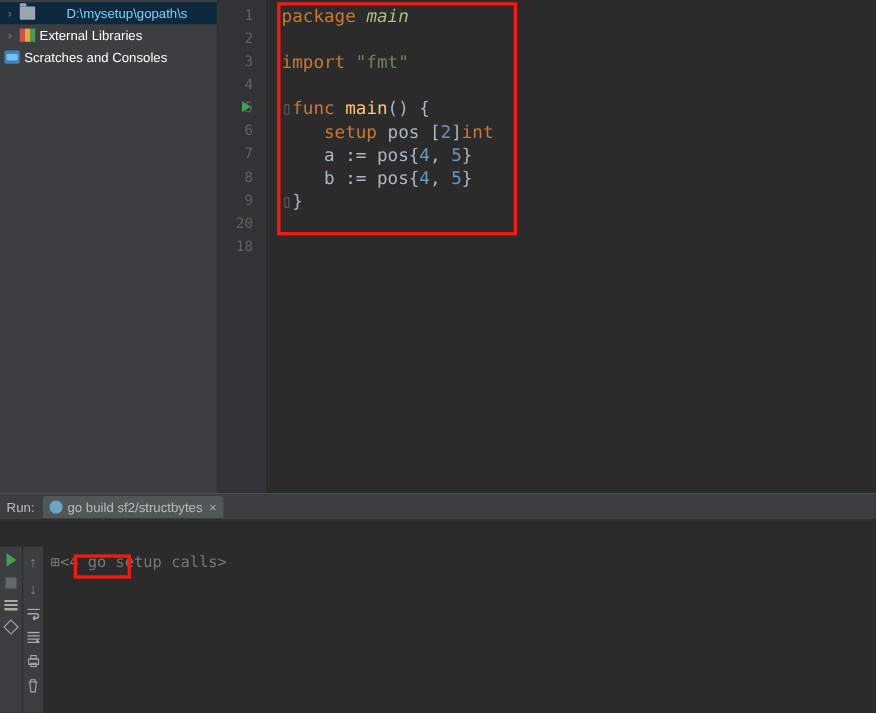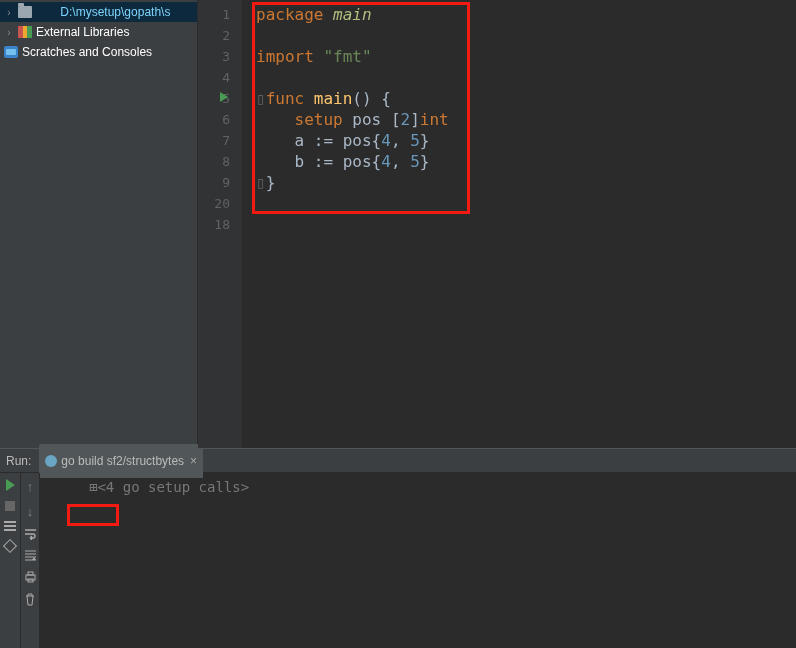--- a/index.html
+++ b/index.html
@@ -85,6 +85,7 @@
     height: 200px; background: #2b2b2b;
     display: flex; flex-direction: column;
     border-top: 1px solid #555;
+    gap: 24px;
   }
   .run-header {
     height: 24px; background: #3c3f41;

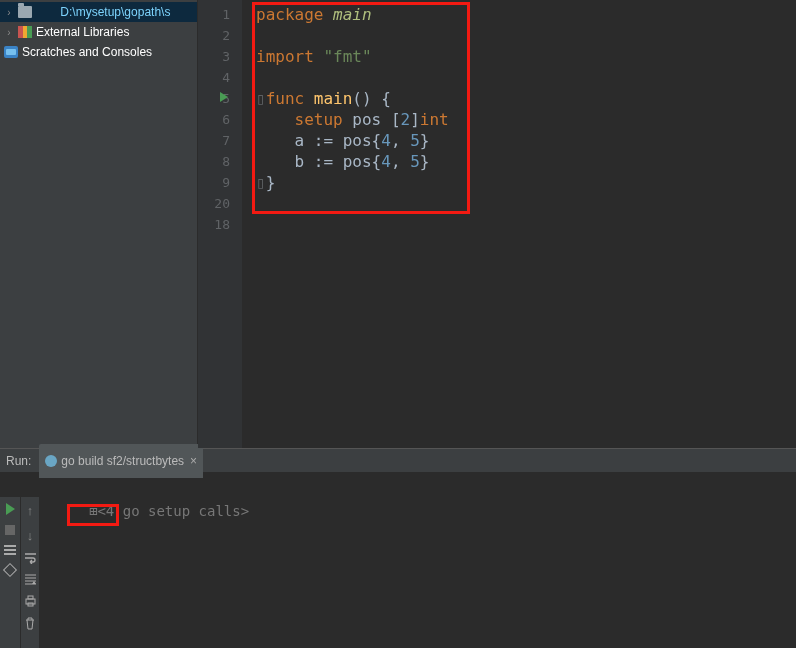--- a/index.html
+++ b/index.html
@@ -95,7 +95,7 @@
   .run-label { color: #bbb; }
   .run-tab {
     display: flex; align-items: center; gap: 4px;
-    background: #515658; padding: 2px 6px; height: 34px;
+    background: #515658; padding: 2px 6px; height: 20px;
     border-radius: 2px 2px 0 0;
   }
   .go-icon{width:12px;height:12px;background:#6aa6c4;border-radius:50%;flex:0 0 12px;}

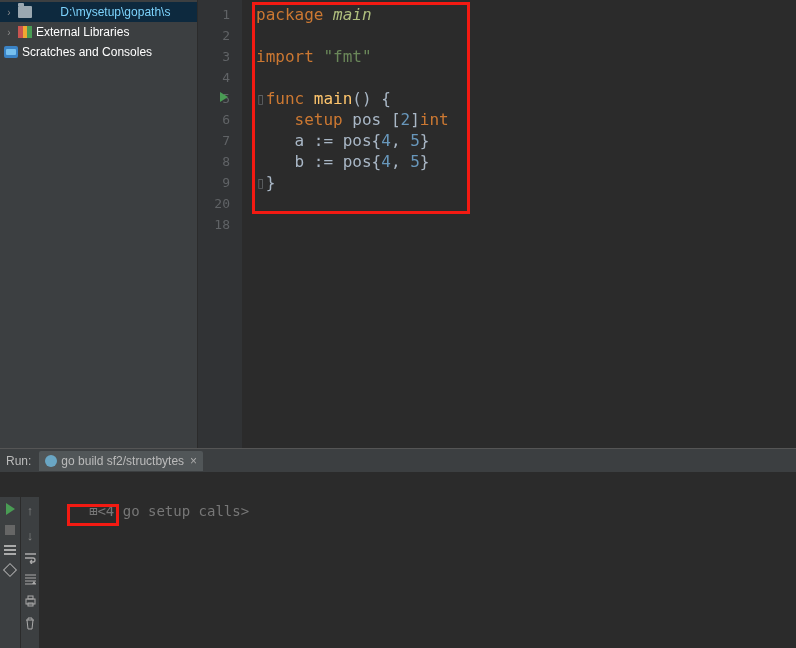--- a/index.html
+++ b/index.html
@@ -121,7 +121,7 @@
     font-family: Consolas, monospace; font-size: 14px; color: #999;
     position: relative;
   }
-  .console-line { height: 20px; line-height: 20px; white-space: pre; margin-left: 43px; }
+  .console-line { height: 20px; line-height: 20px; white-space: pre; }
   .fold{color:#777;}
   .red-box2 {
     position: absolute; left: 67px; top: 504px;

